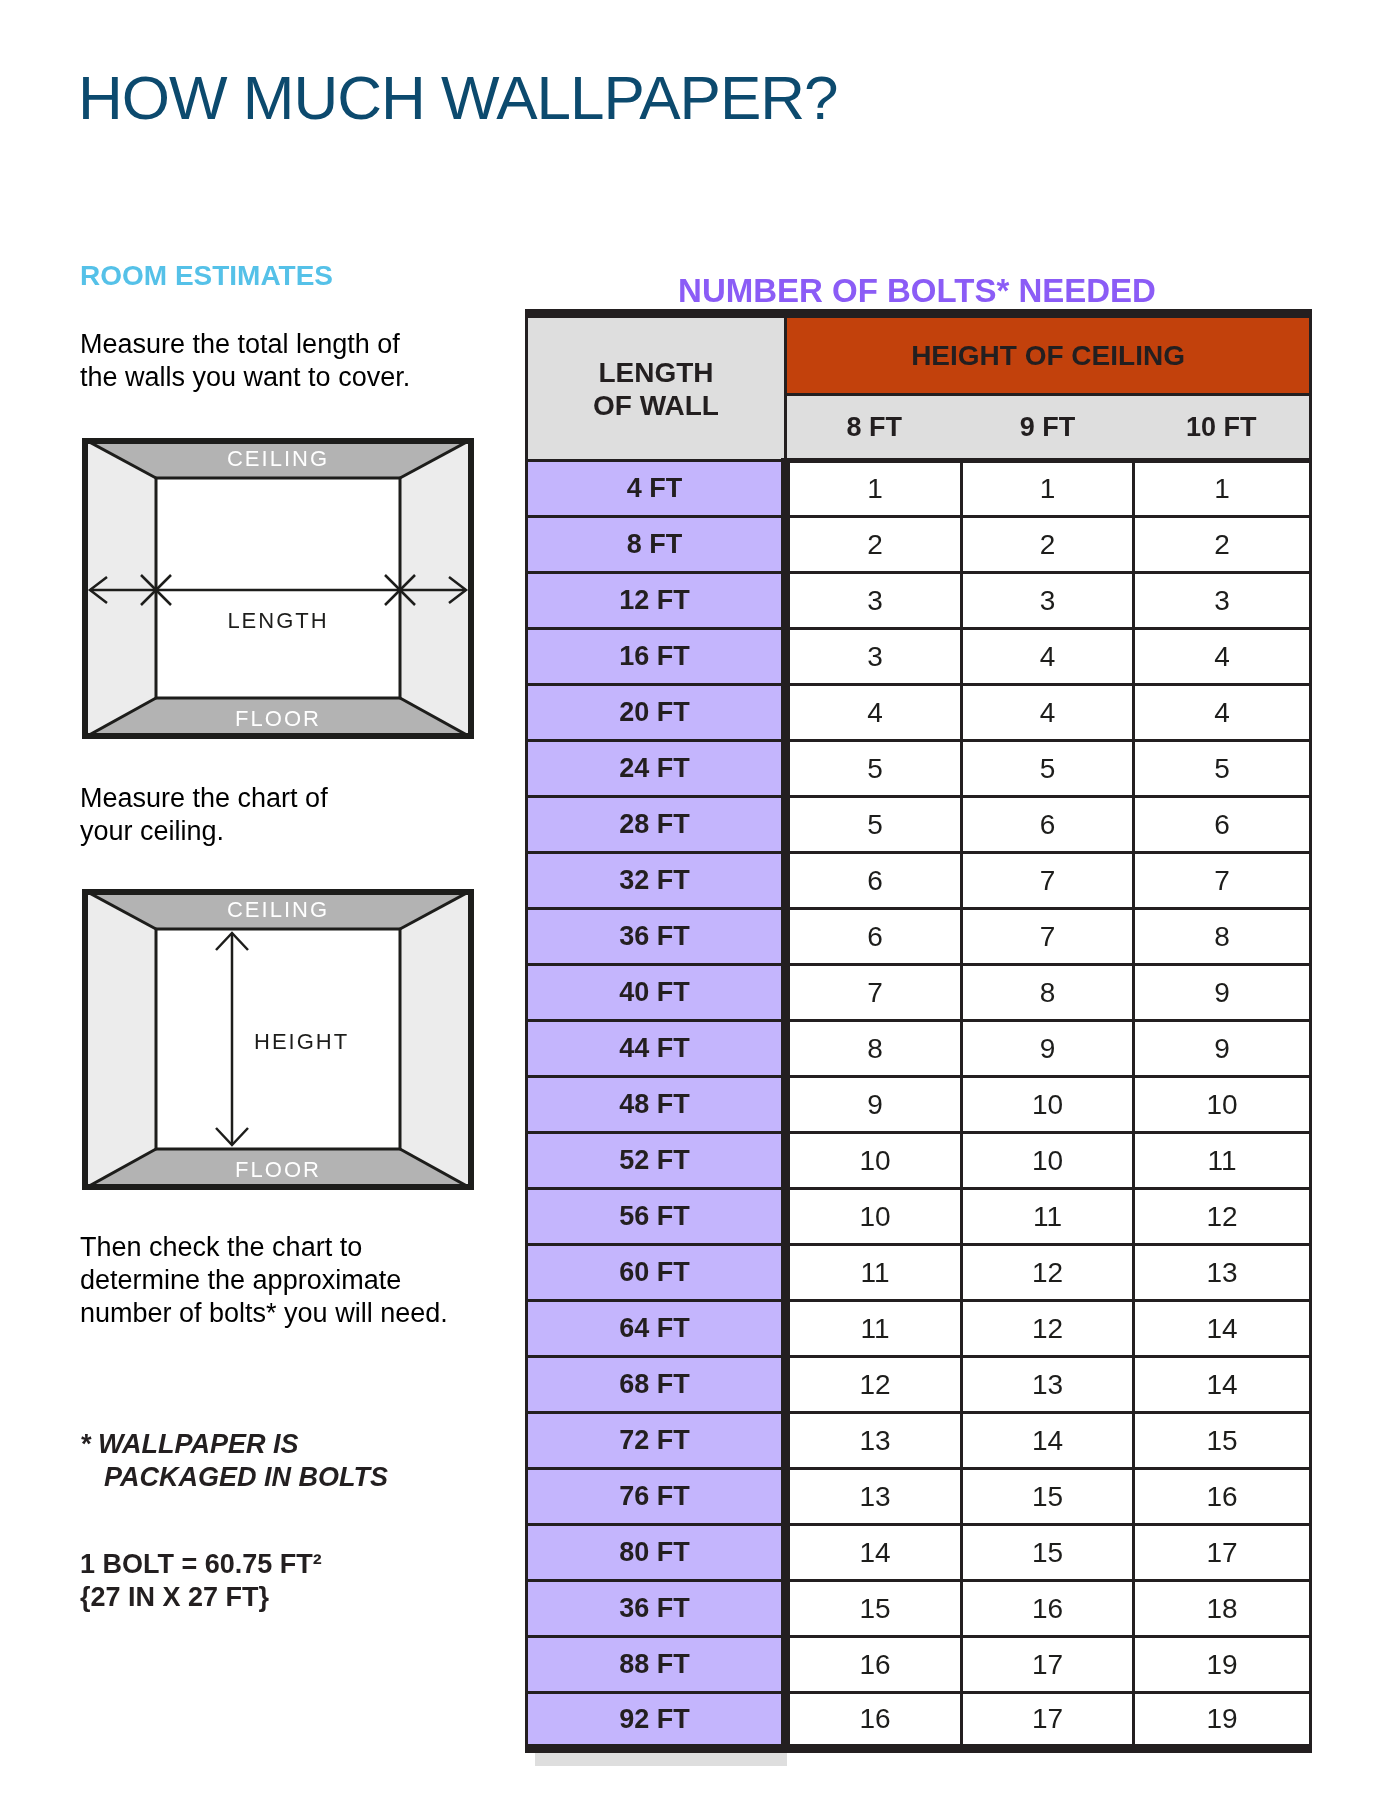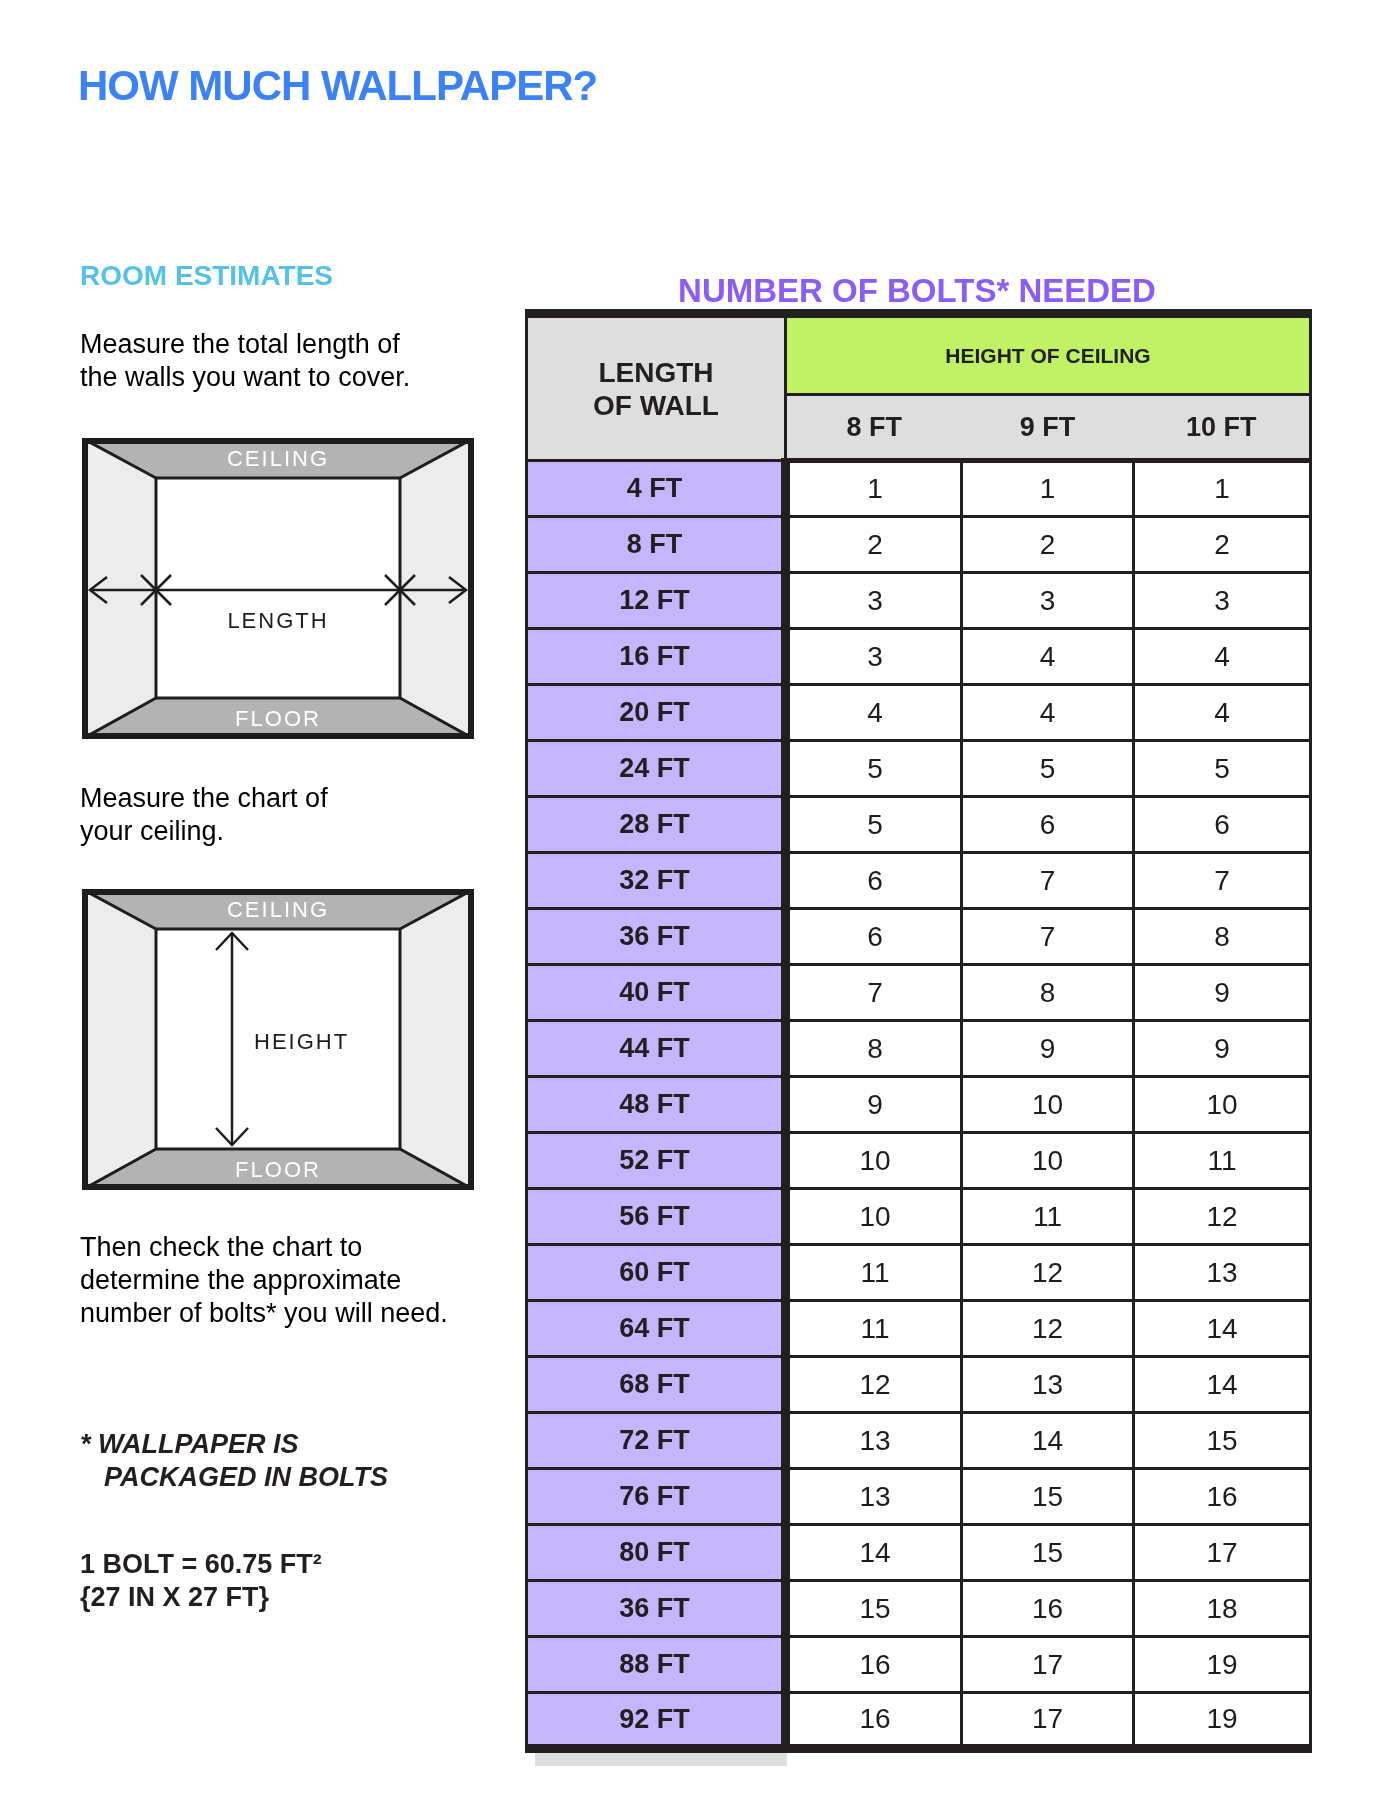--- a/index.html
+++ b/index.html
@@ -9,7 +9,7 @@
   }
   .abs{position:absolute;}
   .page-title{
-    left:78px;top:62px;font-size:42px;font-weight:bold;color:#3b82f6;letter-spacing:-1px;white-space:nowrap;
+    left:78px;top:62px;font-size:62px;font-weight:normal;color:#0c4a6e;letter-spacing:-1px;white-space:nowrap;
   }
   .section-heading{
     left:80px;top:260px;font-size:28px;font-weight:bold;color:#55C1E8;letter-spacing:0;white-space:nowrap;

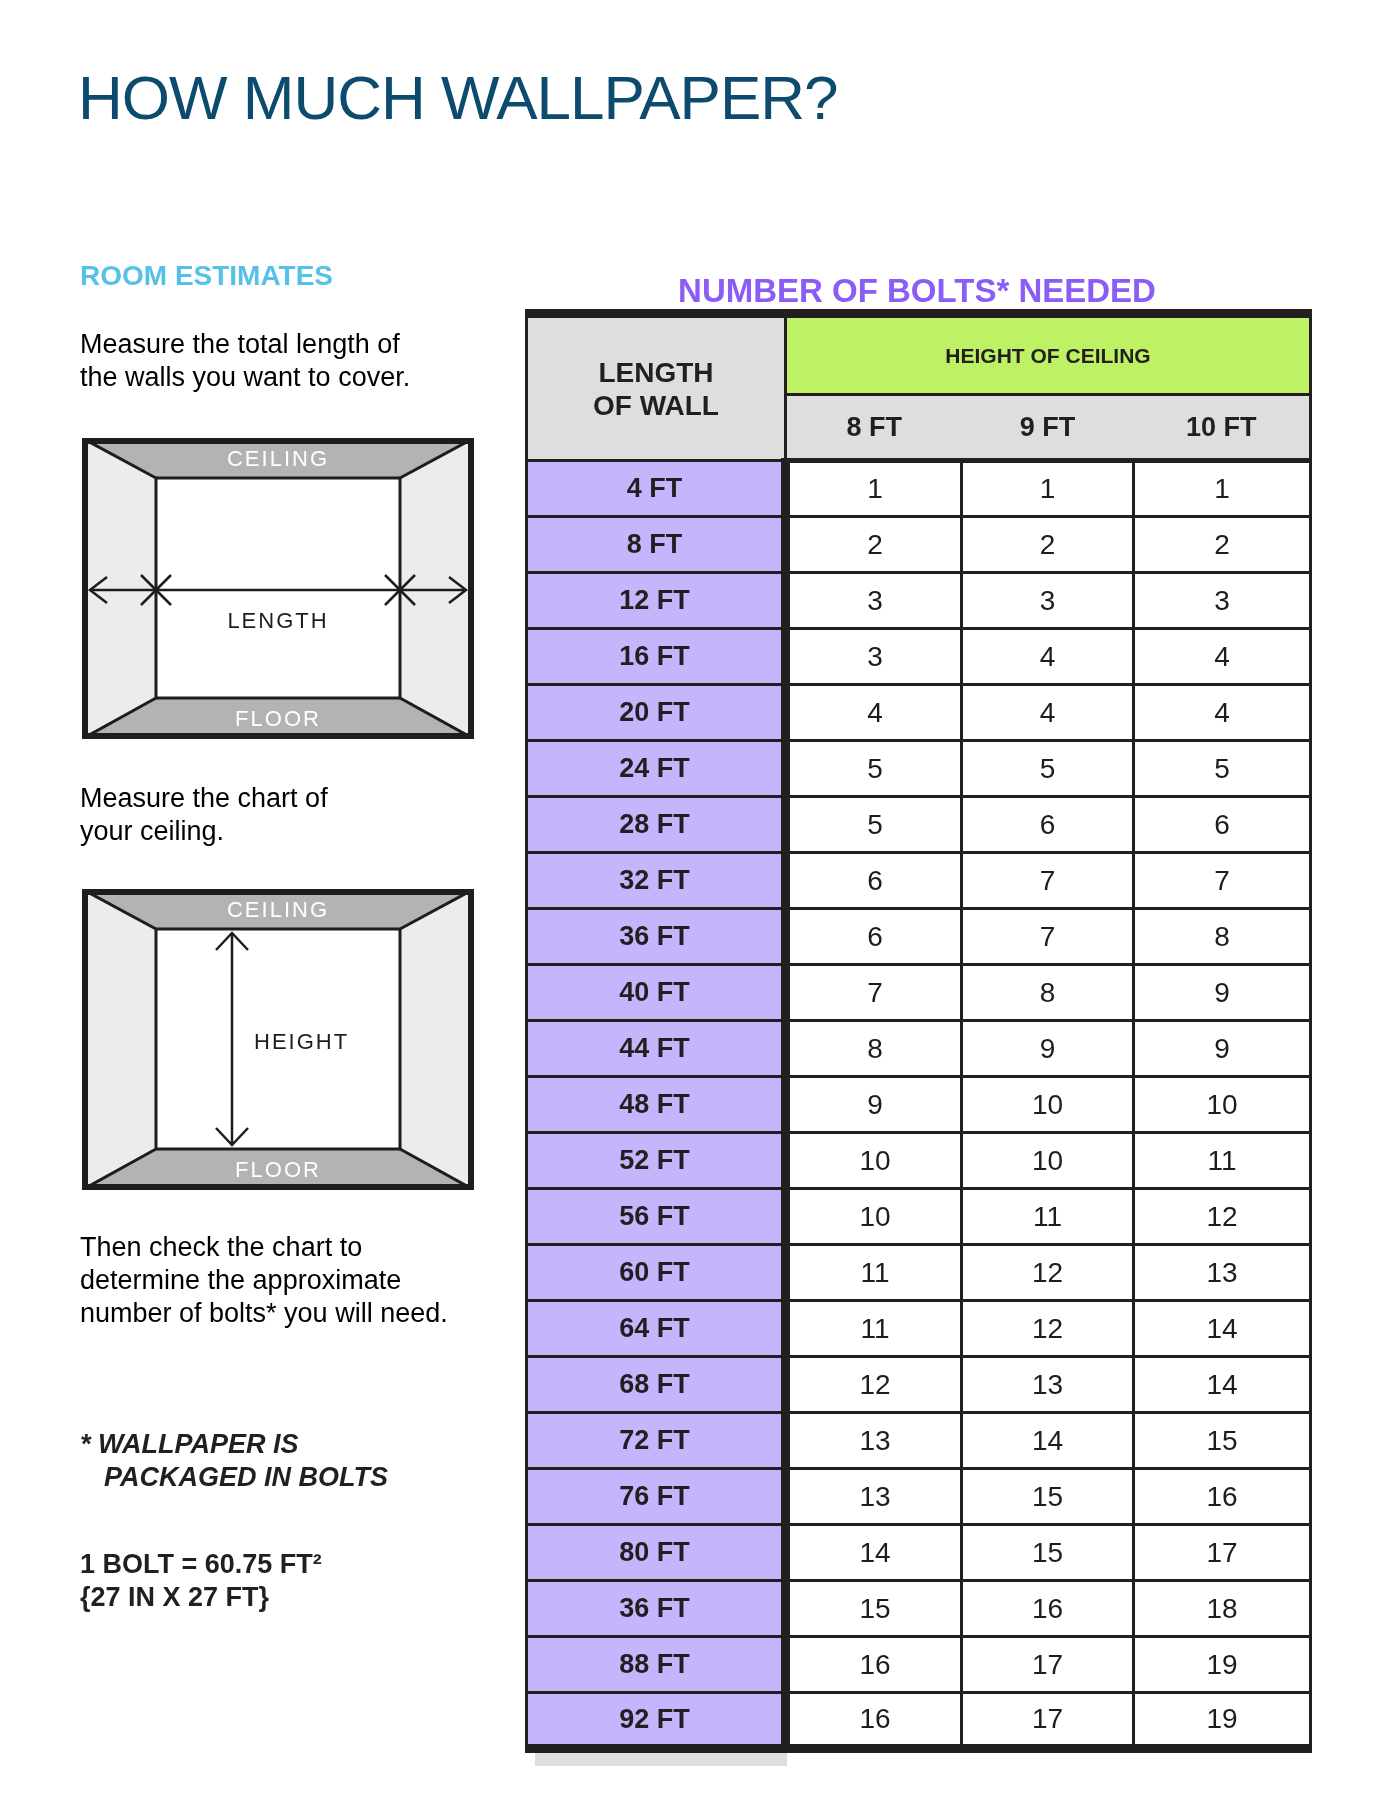--- a/index.html
+++ b/index.html
@@ -43,7 +43,7 @@
     font-size:28px;font-weight:bold;line-height:33px;
   }
   th.group-head{
-    background:#bef264;font-size:21px;font-weight:bold;height:75px;
+    background:#c2410c;font-size:28px;font-weight:bold;height:75px;
   }
   tr.sub-row th{
     background:#DEDEDE;font-size:27px;font-weight:bold;height:62px;

